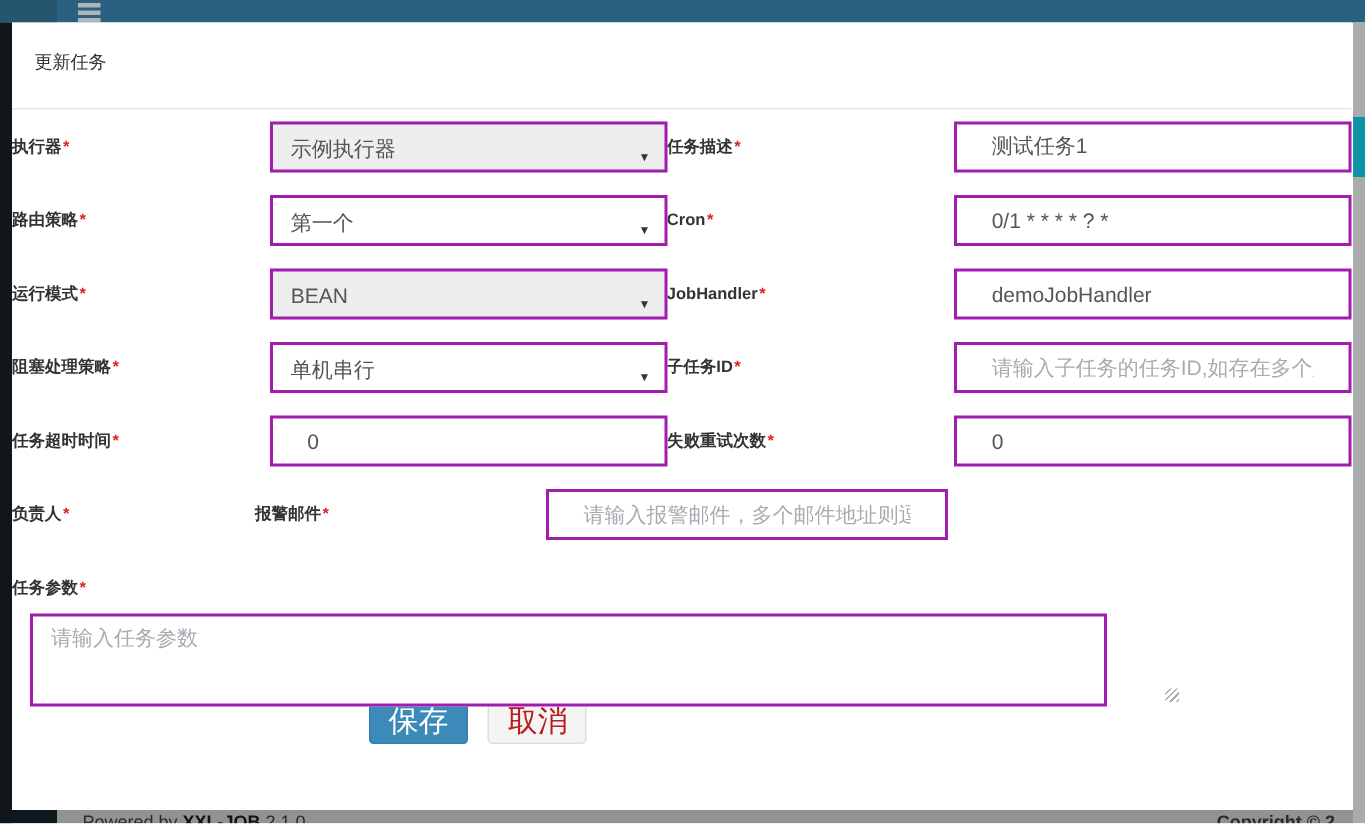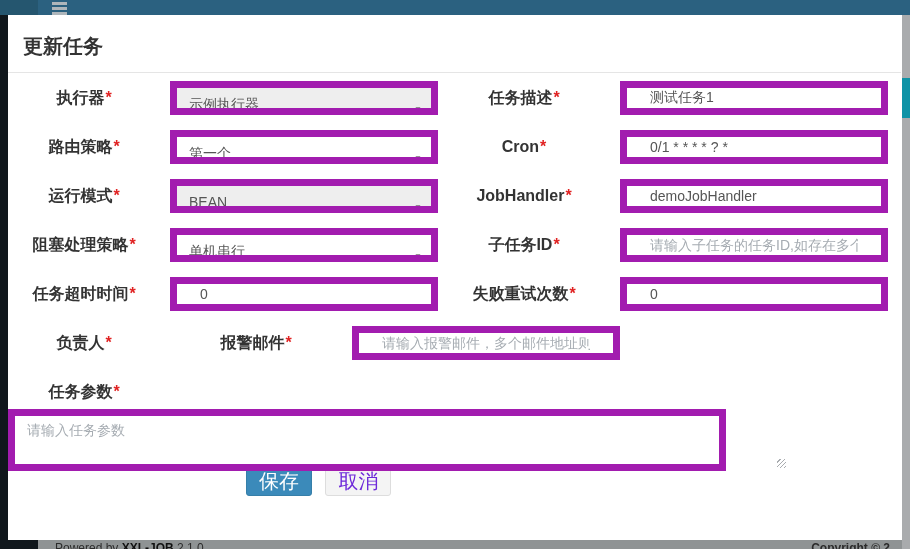--- a/index.html
+++ b/index.html
@@ -25,7 +25,7 @@
   
   .modal{position:absolute;left:8px;top:15px;width:893px;height:525px;background:#fff;box-sizing:border-box;}
   .modal-header{height:58px;border-bottom:1px solid #E5E5E5;padding:18px 15px 0;box-sizing:border-box;}
-  .modal-title{font-size:20px;color:#333;font-weight:bold;}
+  .modal-title{font-size:12px;color:#333;font-weight:normal;}
   .modal-body{padding-top:8px;}
 
   .form-row{display:flex;height:34px;margin-bottom:15px;}

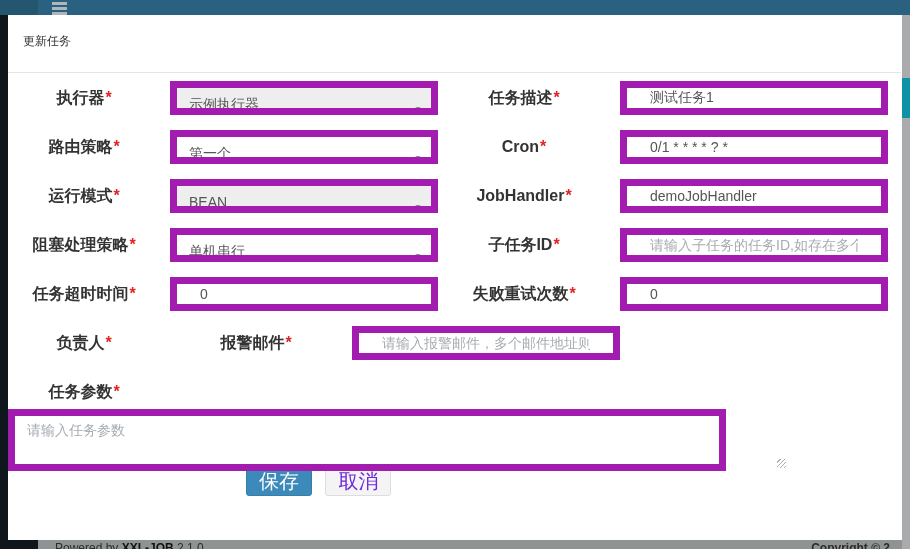--- a/index.html
+++ b/index.html
@@ -30,7 +30,7 @@
 
   .form-row{display:flex;height:34px;margin-bottom:15px;}
   .form-row.tall{height:62px;flex-direction:column;}
-  .ctl-label{box-sizing:border-box;text-align:center;padding-right:10px;font-size:16px;
+  .ctl-label{box-sizing:border-box;text-align:left;padding-right:10px;font-size:11px;
              font-weight:bold;color:#333;line-height:34px;white-space:nowrap;}
   .ctl-label.left{width:162px;}
   .ctl-label.right{width:182px;}

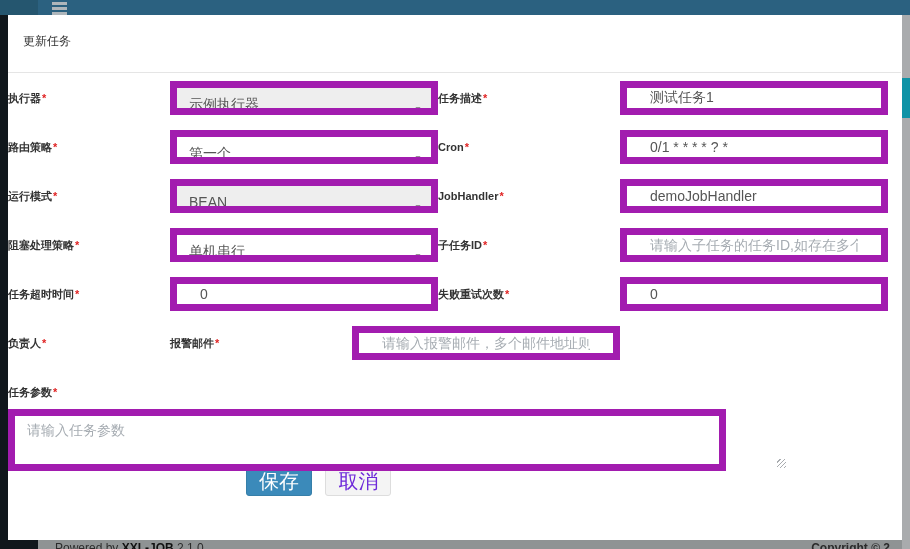--- a/index.html
+++ b/index.html
@@ -36,8 +36,8 @@
   .ctl-label.right{width:182px;}
   .req{color:#E02222;margin-left:1px;}
 
-  .control{box-sizing:border-box;width:268px;height:34px;border:7px solid #a21caf;
-           font-size:14px;color:#555;background:#fff;}
+  .control{box-sizing:border-box;width:268px;height:34px;border:2px solid #a21caf;
+           font-size:14px;color:#555;background:#fff;margin-left:12px;}
   .sel{position:relative;padding:6px 24px 6px 12px;line-height:20px;cursor:pointer;
        overflow:hidden;white-space:nowrap;}
   .sel.disabled{background:#EEE;cursor:not-allowed;}

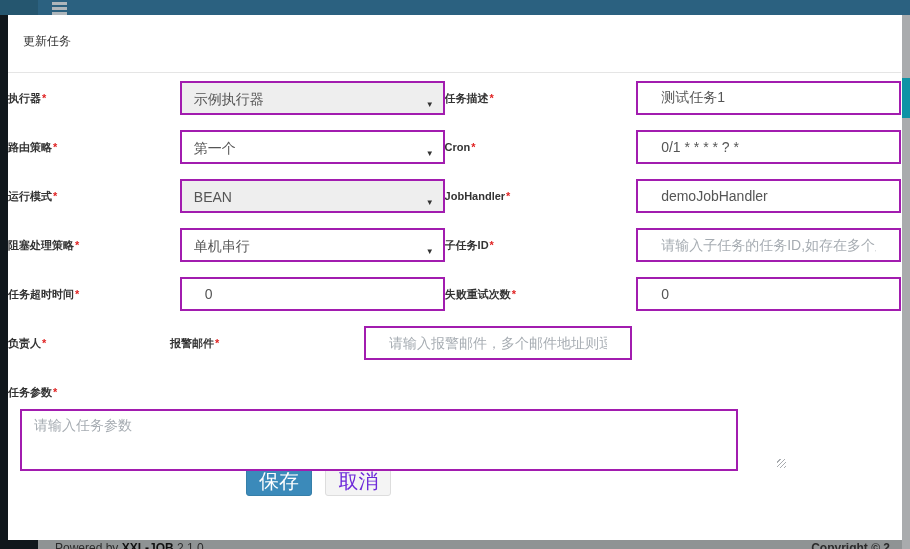--- a/index.html
+++ b/index.html
@@ -55,7 +55,7 @@
   .btn{display:inline-block;height:30px;padding:0 12px;line-height:28px;font-size:20px;
        border-radius:3px;border:1px solid transparent;cursor:pointer;box-sizing:border-box;}
   .btn-save{background:#3B8ABA;border-color:#367FA9;color:#fff;}
-  .btn-cancel{background:#F4F4F4;border-color:#DDDDDD;color:#6d28d9;margin-left:9px;}
+  .btn-cancel{background:#F4F4F4;border-color:#DDDDDD;color:#b91c1c;margin-left:9px;}
 </style>
 </head>
 <body>

